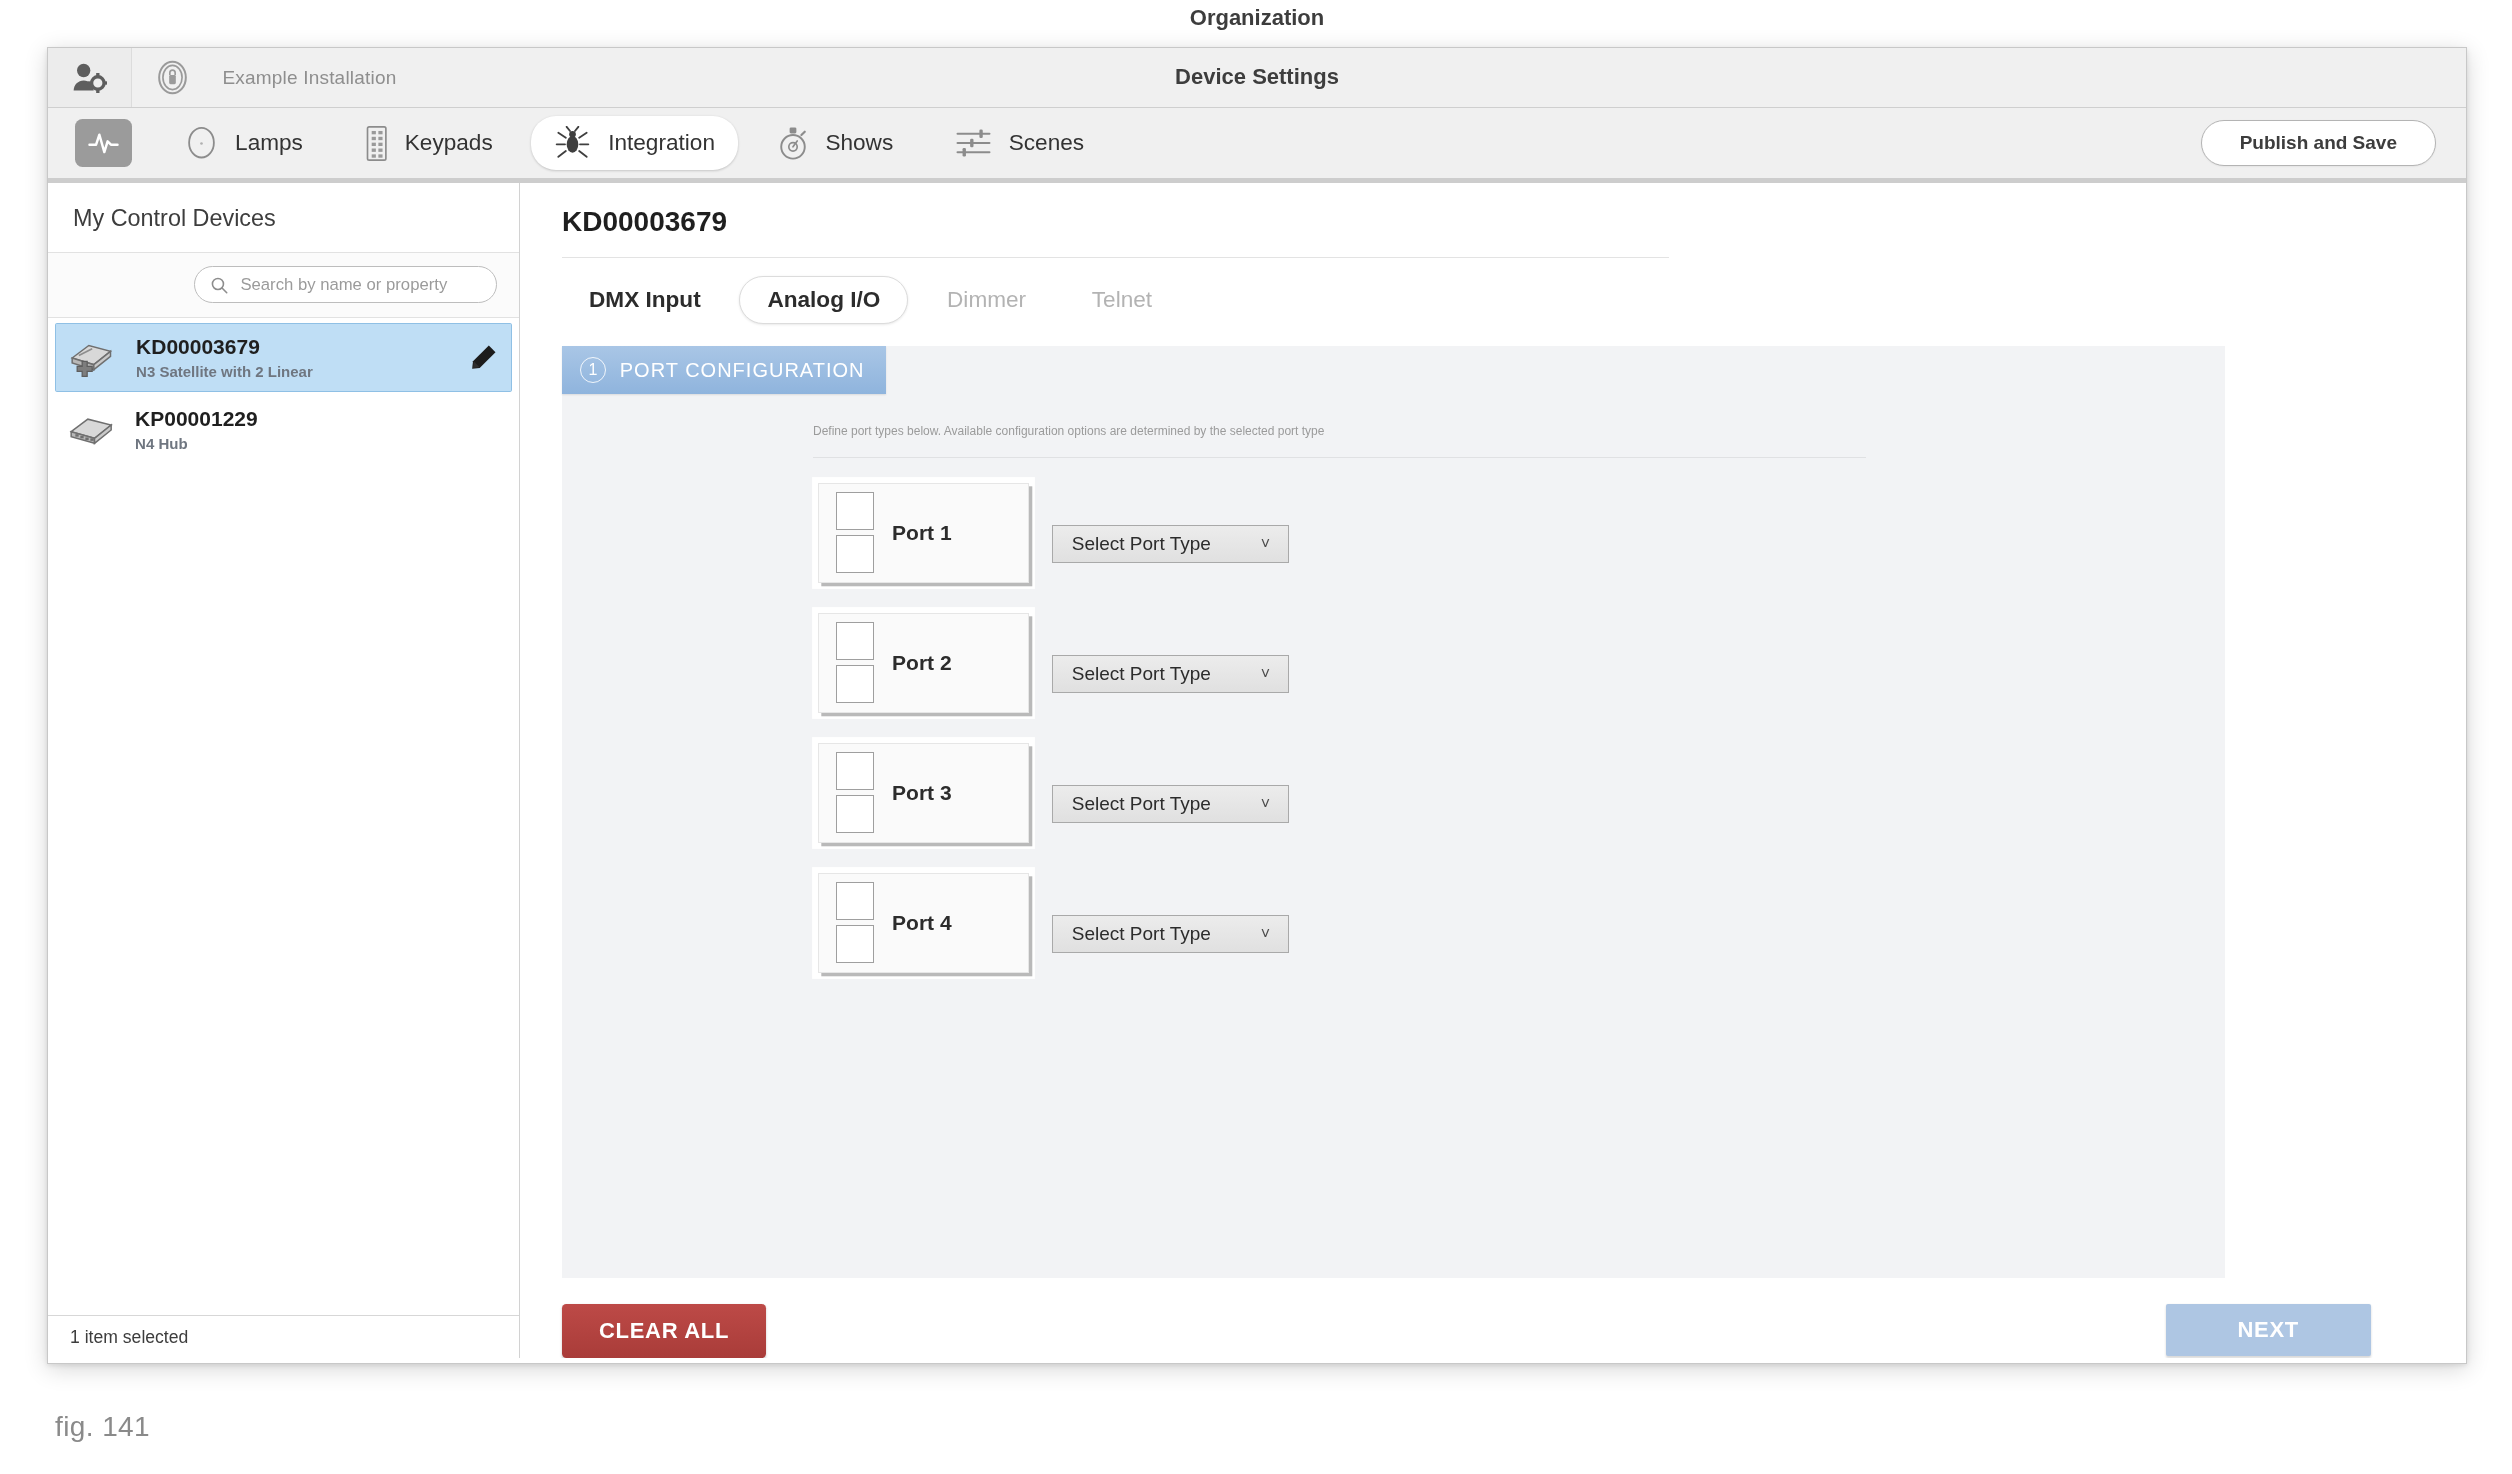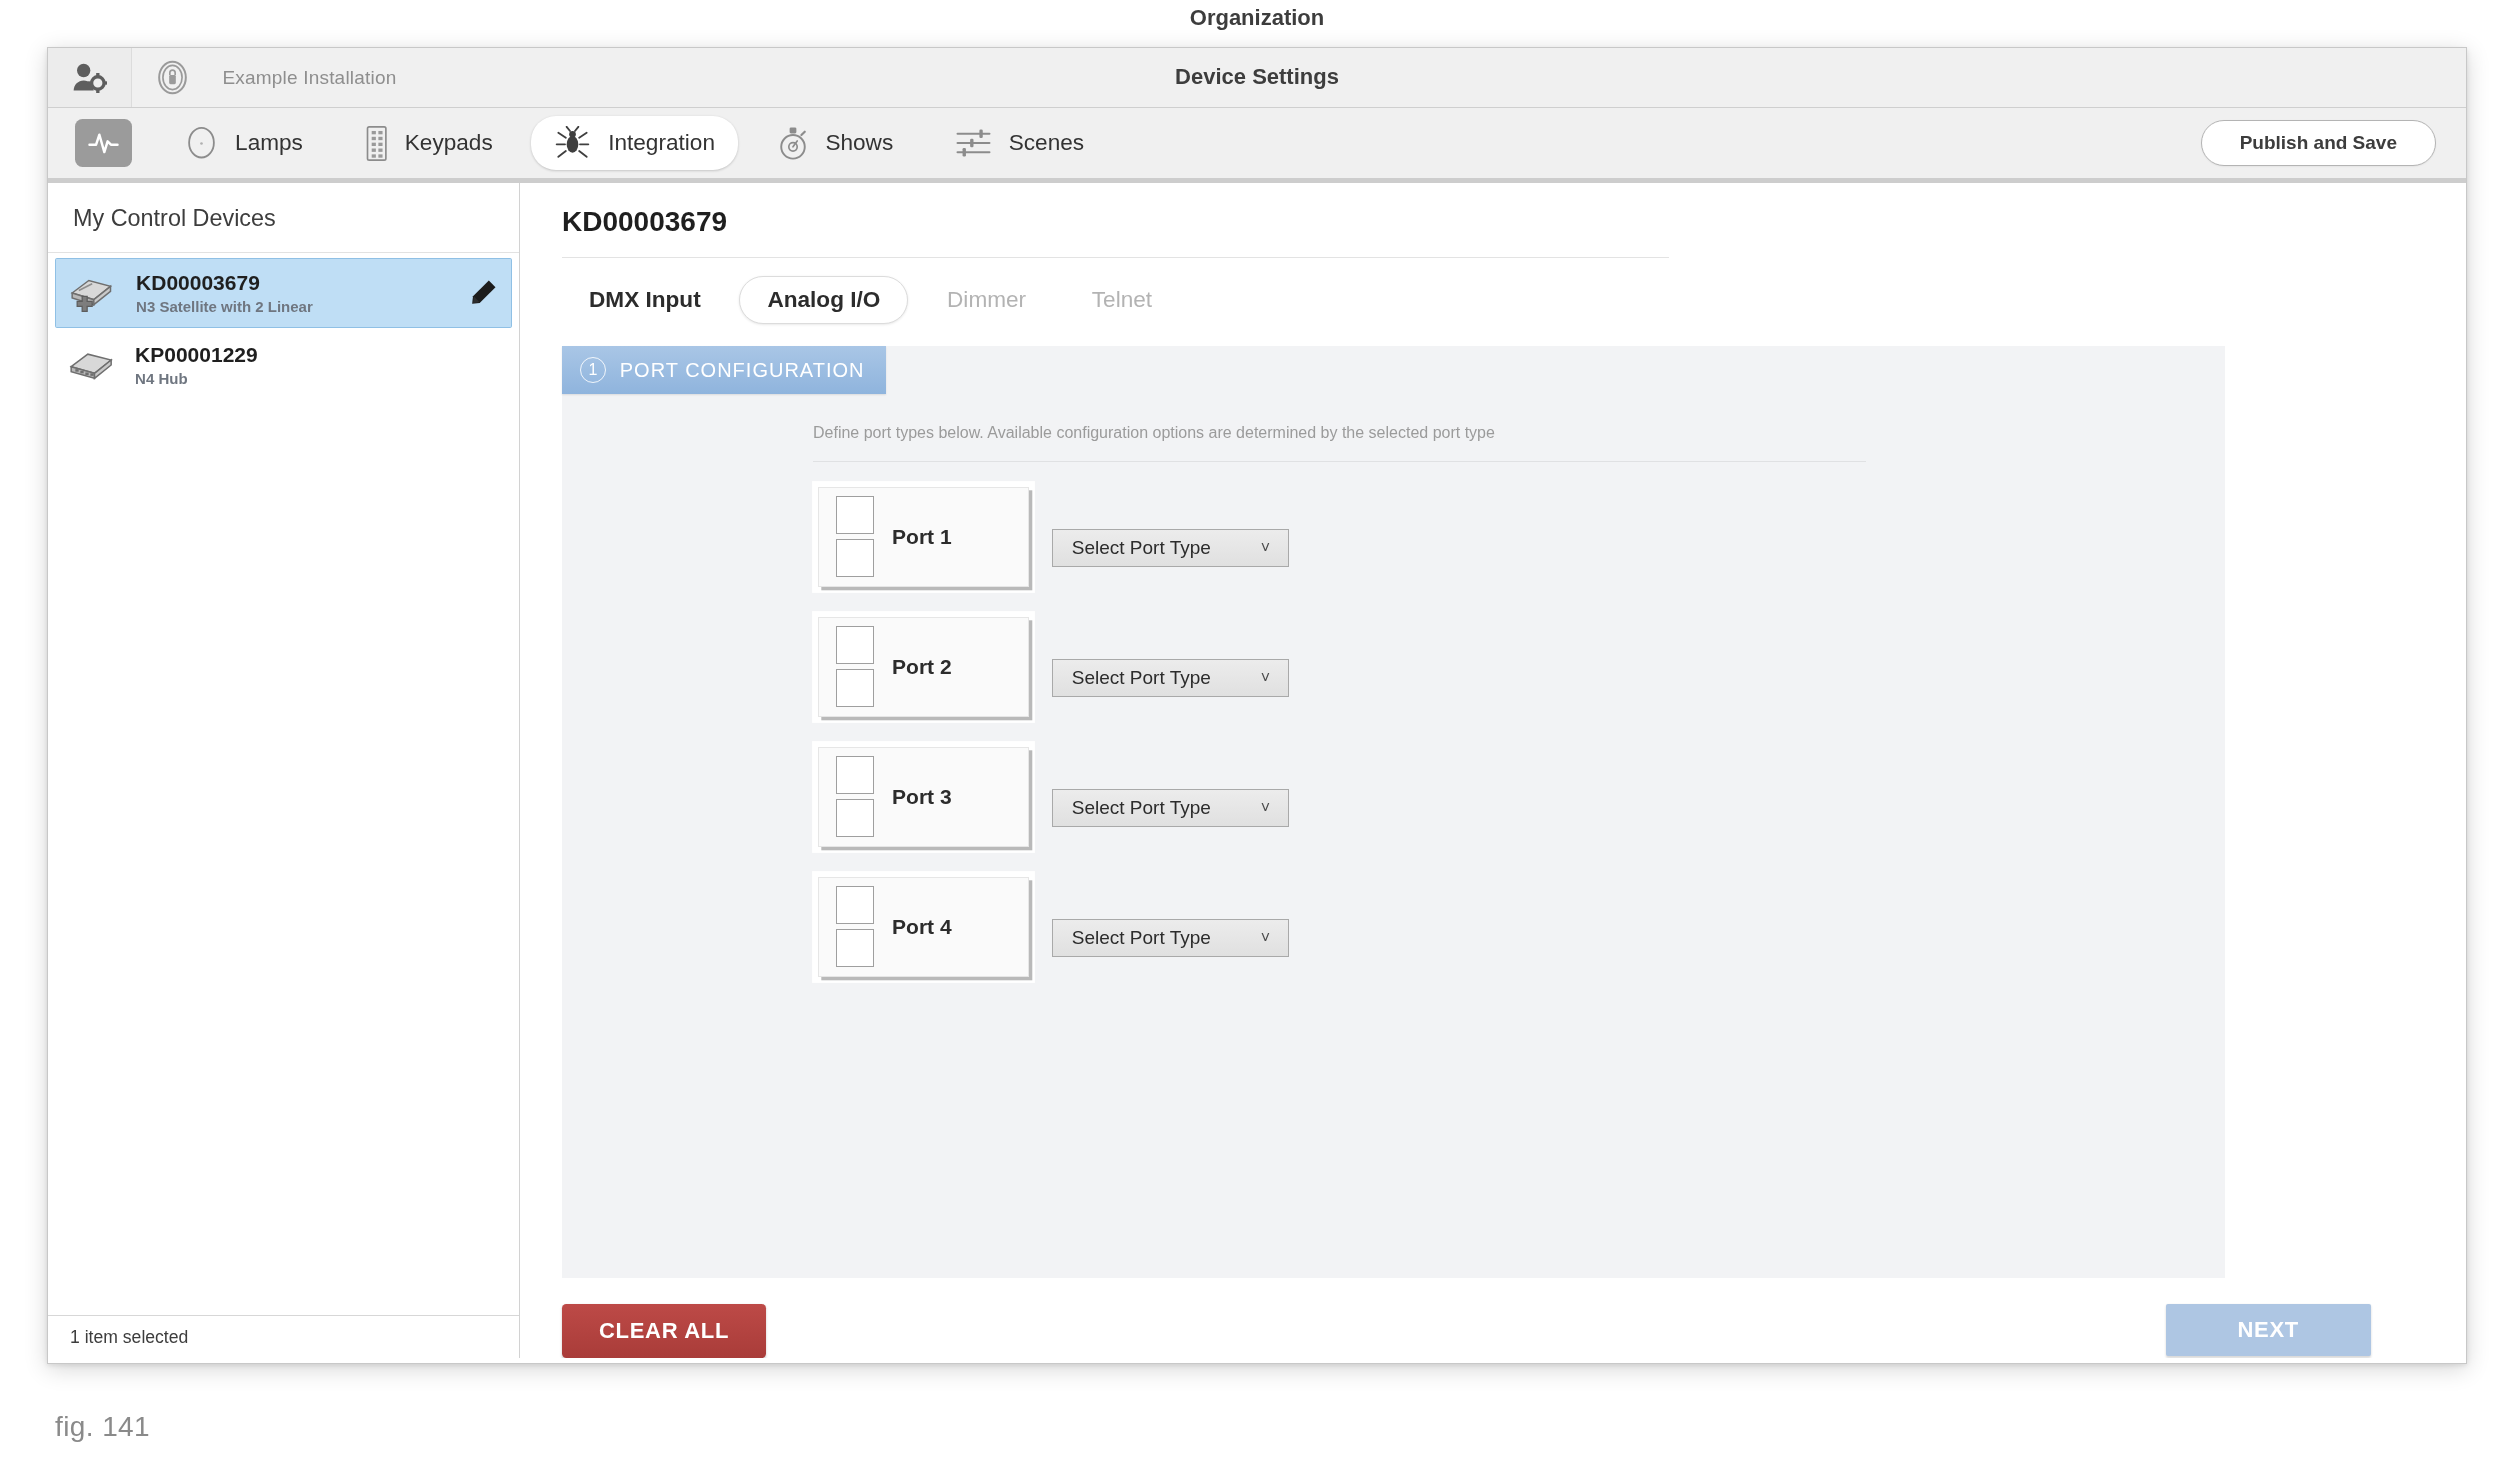--- a/index.html
+++ b/index.html
@@ -419,6 +419,17 @@
 
       <div class="sidebar-title">My Control Devices</div>
 
+      <div class="search-row">
+        <div class="search-box">
+          <span>
+            <svg width="18.4" height="18.4" viewBox="0 0 22 22">
+              <circle cx="9.5" cy="9.5" r="6.6" fill="none" stroke="#8d8d8d" stroke-width="1.9"></circle>
+              <line x1="14.4" y1="14.4" x2="20" y2="20" stroke="#8d8d8d" stroke-width="1.9" stroke-linecap="round"></line>
+            </svg>
+          </span>
+          <input class="search-input" type="text" placeholder="Search by name or property" style="">
+        </div>
+      </div>
 
       <div class="device-list">
 

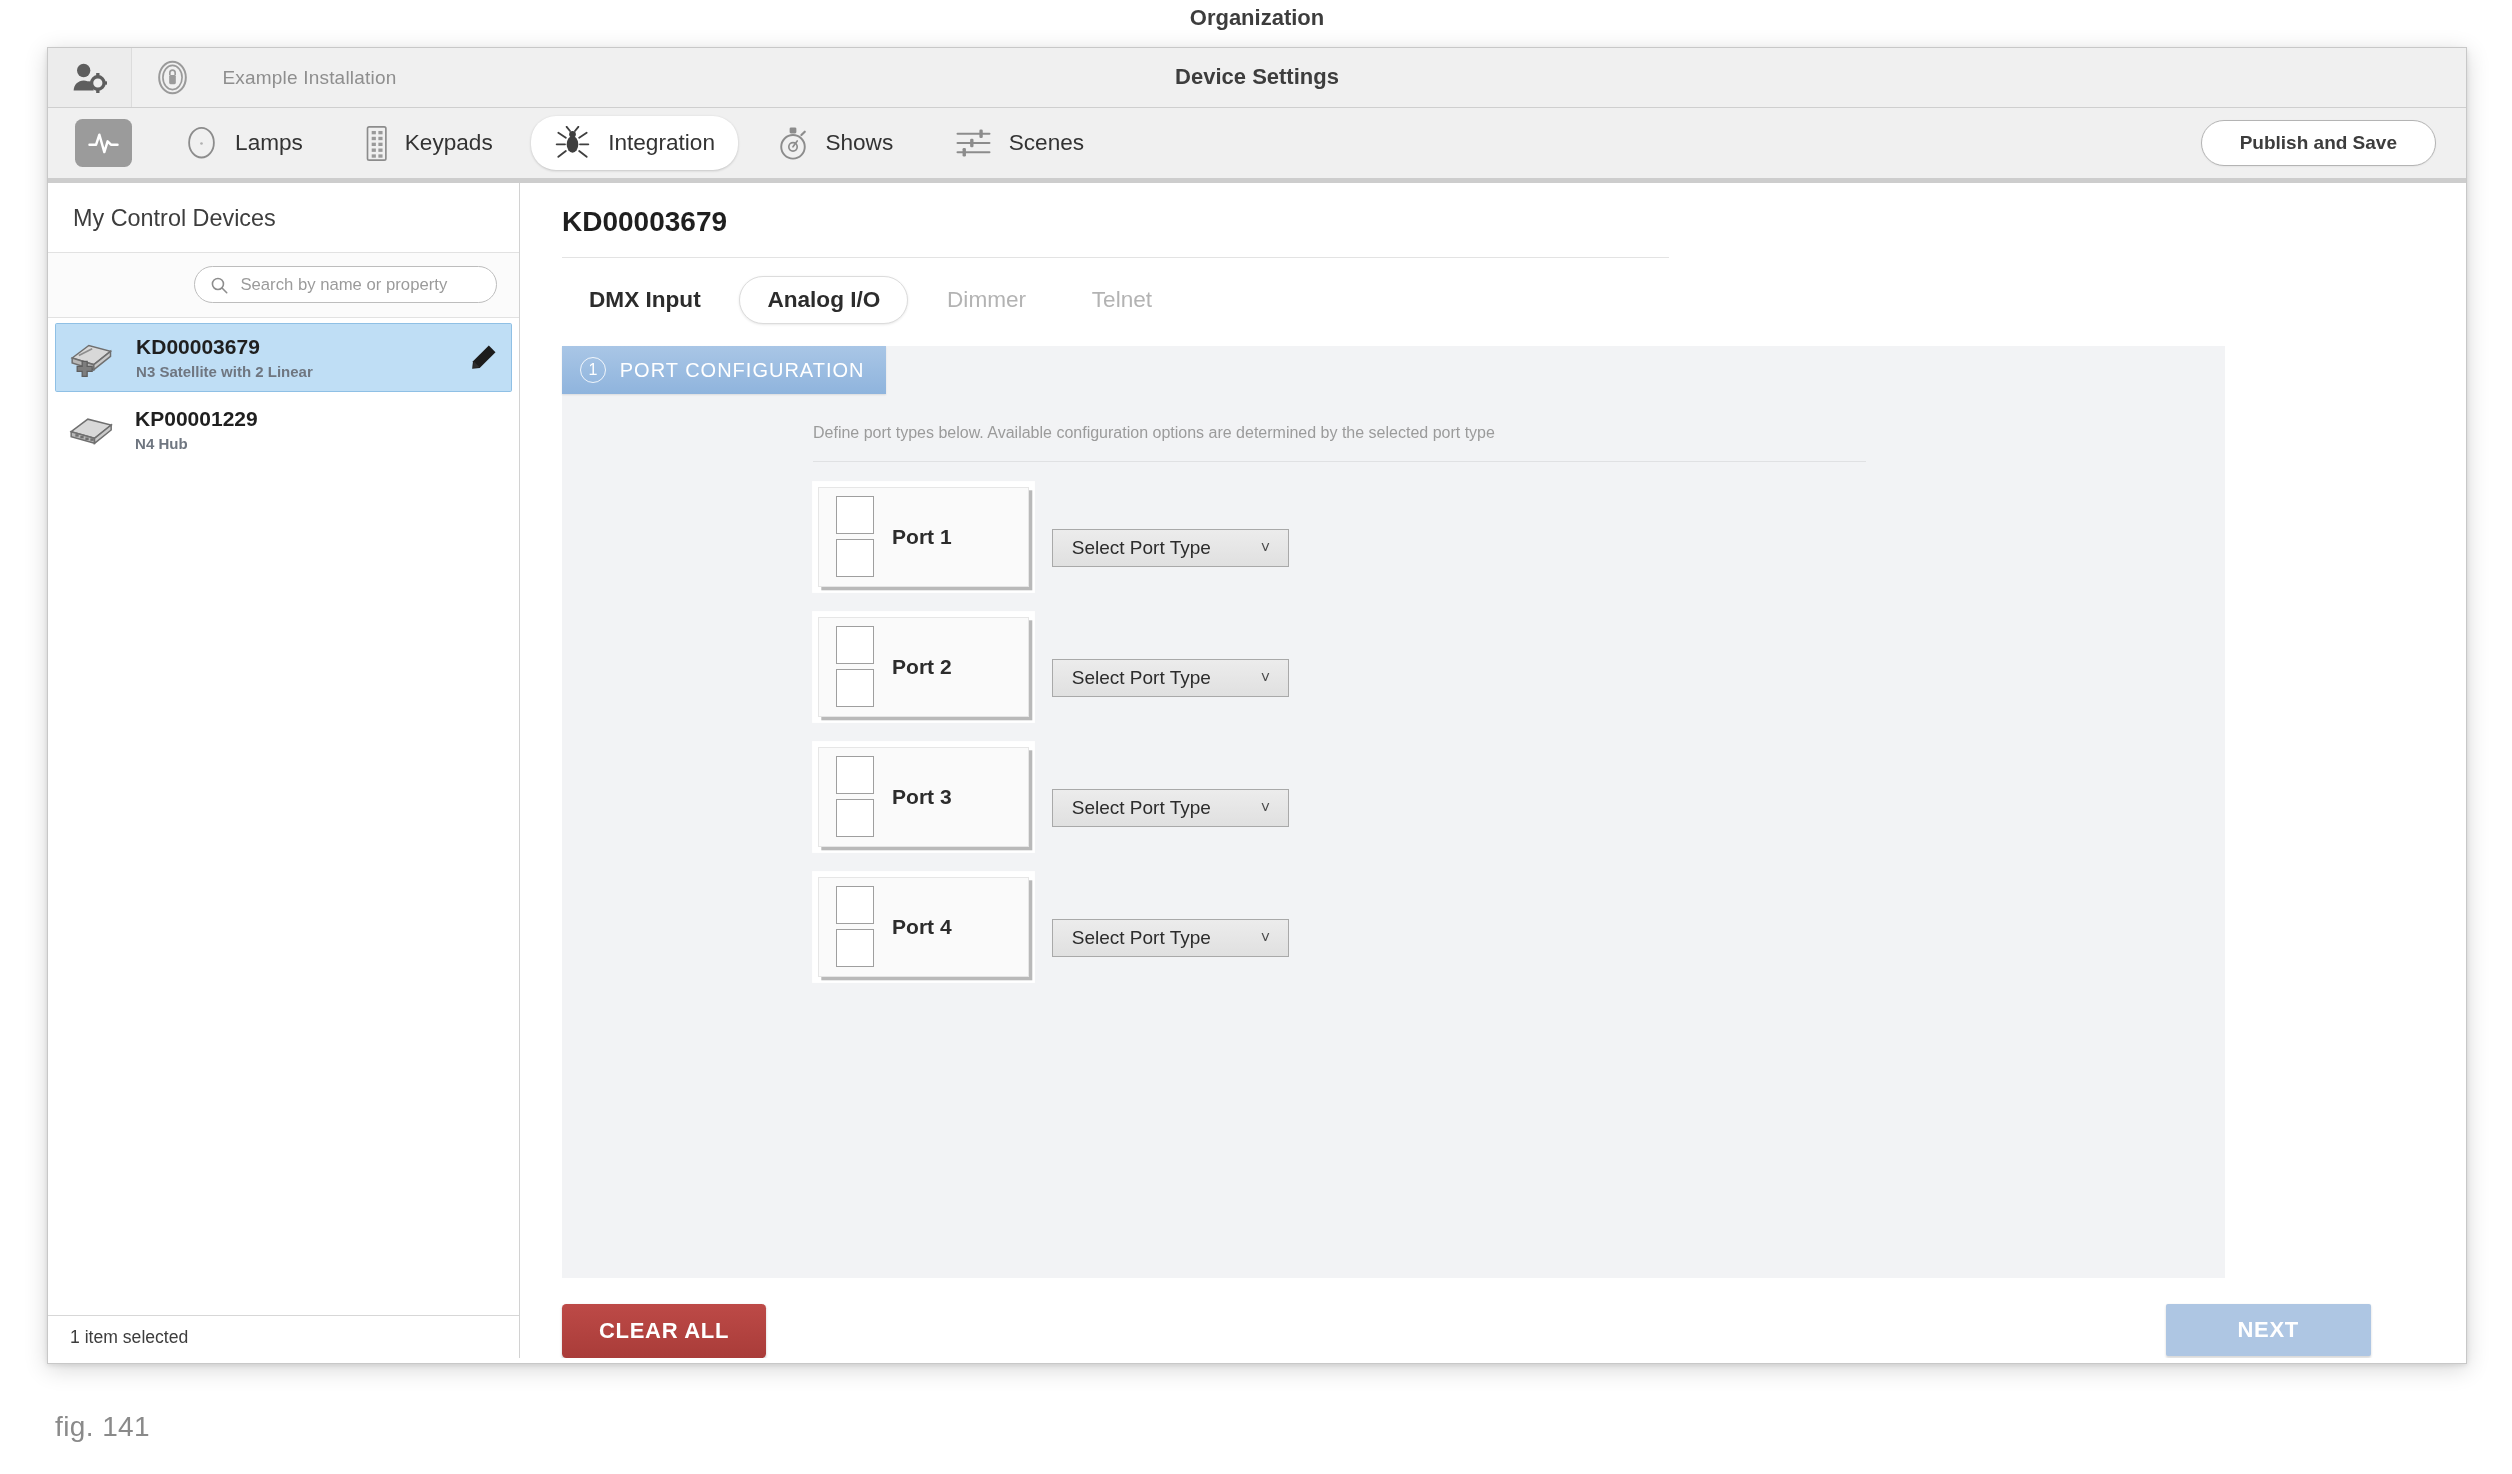--- a/index.html
+++ b/index.html
@@ -208,7 +208,7 @@
   }
   .wiz-desc {
     margin: 30px 0 0 251px;
-    font-size: 16px; color: #9b9b9b;
+    font-size: 12px; color: #9b9b9b;
     width: 1053px;
     padding-bottom: 18.4px;
     border-bottom: 0.8px solid #e0e1e3;

